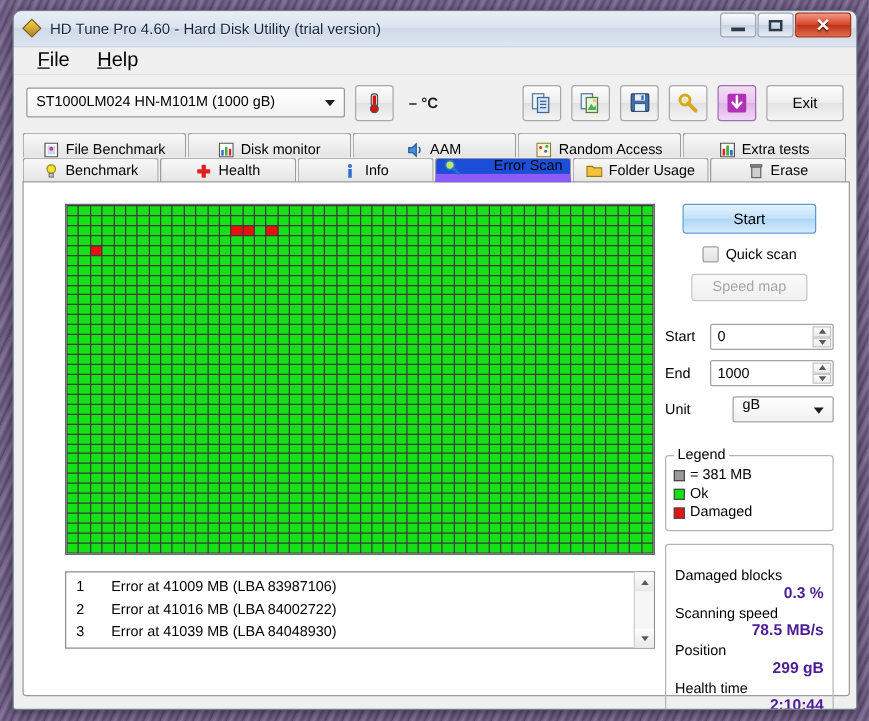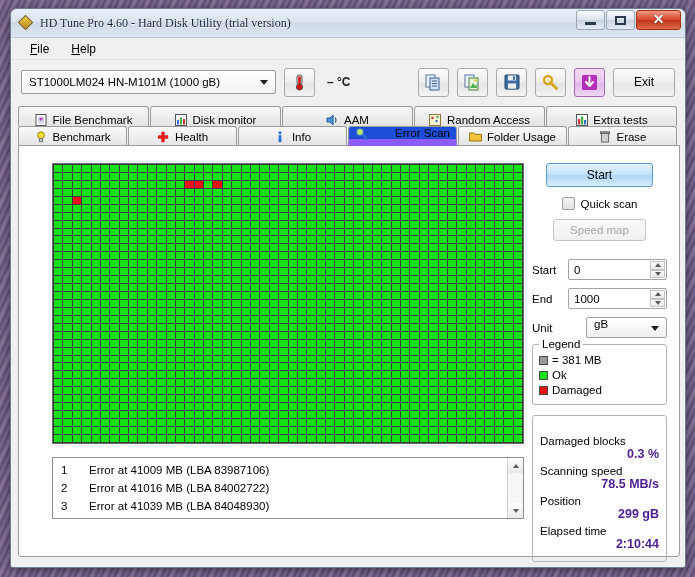--- a/index.html
+++ b/index.html
@@ -35,7 +35,6 @@
     display: flex; align-items: center;
     padding: 0 4px 0 8px;
     position: relative;
-    font-family: Liberation Serif, serif;
   }
   .title-icon {
     width: 15px; height: 15px; margin-right: 6px;

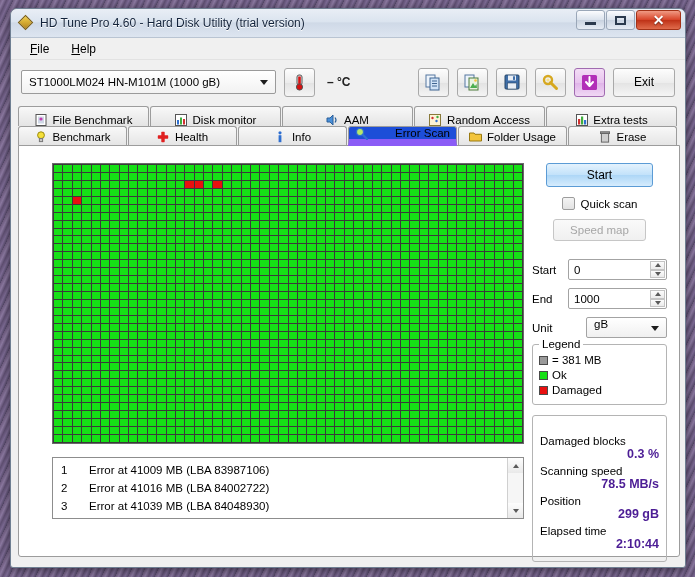--- a/index.html
+++ b/index.html
@@ -81,7 +81,7 @@
     border-bottom:1px solid #e2e2e2;
   }
   .menuitem {
-    font-size:12px; color:#000; padding:3px 11px; cursor:pointer;
+    font-size:16px; color:#000; padding:3px 11px; cursor:pointer;
   }
   .menuitem u { text-decoration: underline; }
 

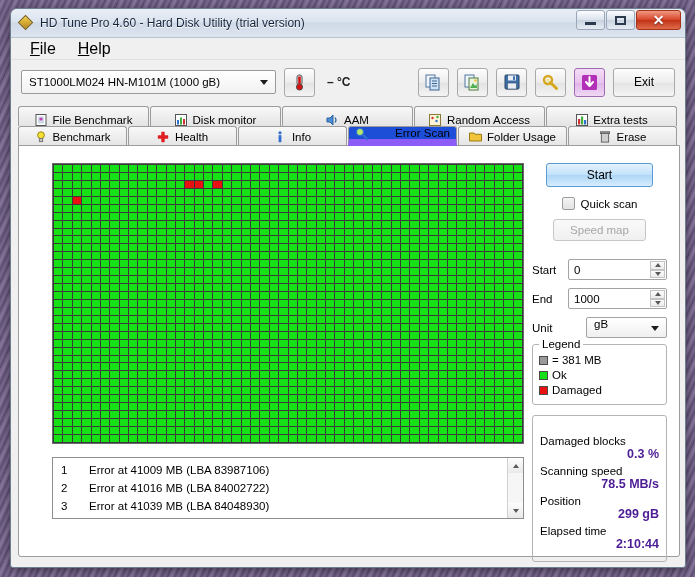--- a/index.html
+++ b/index.html
@@ -257,7 +257,7 @@
     background: linear-gradient(180deg,#fcfcfc,#ebebeb);
     border:1px solid #c4c4c4;cursor:pointer;
   }
-  .unitrow { display:flex;align-items:center;margin-bottom:0; }
+  .unitrow { display:flex;align-items:center;margin-bottom:20px; }
   .unitrow .flab { width:54px;font-size:11.5px;color:#000; }
   .unitsel {
     flex:1;height:21px;border:1px solid #a3a3a3;border-radius:2px;

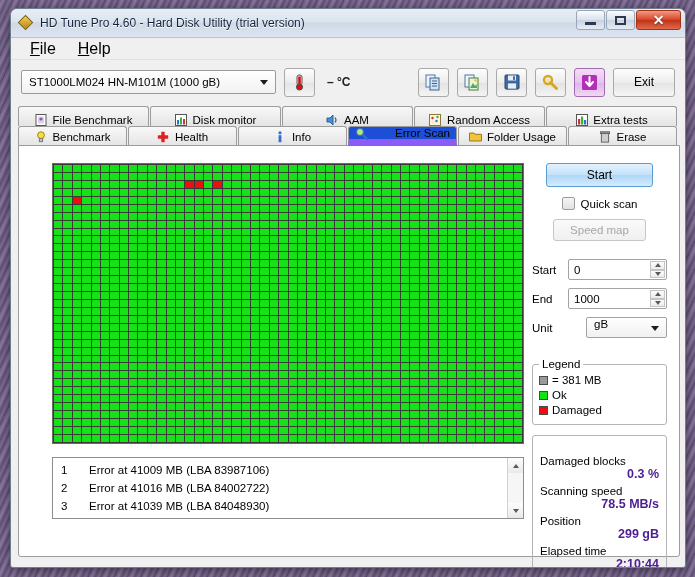--- a/index.html
+++ b/index.html
@@ -2400,7 +2400,7 @@
             <span class="v">299 gB</span>
           </div>
           <div class="stat">
-            <span class="k">Elapsed time</span>
+            <span class="k">Health time</span>
             <span class="v">2:10:44</span>
           </div>
         </div>

